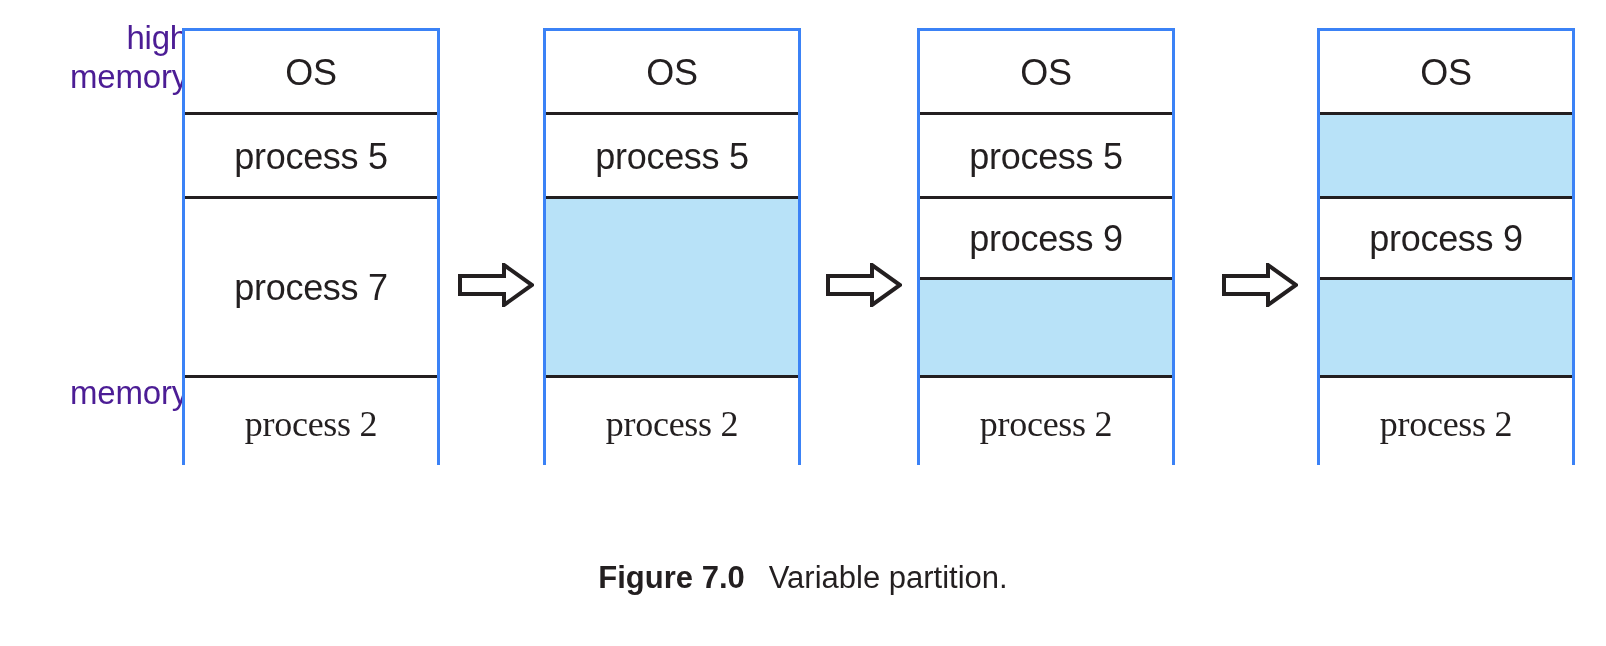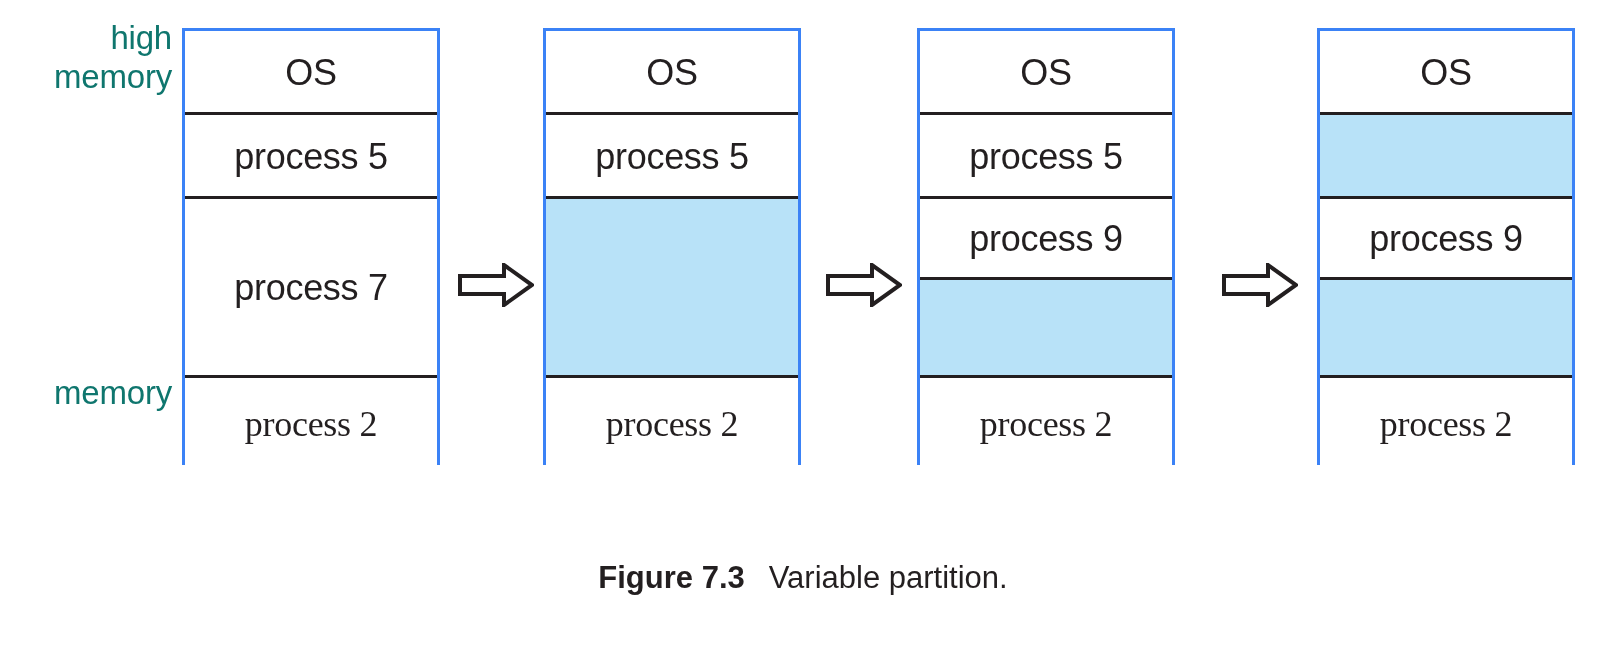--- a/index.html
+++ b/index.html
@@ -23,12 +23,12 @@
   
   .mem-label {
     position: absolute;
-    left: 0;
+    left: 16px;
     width: 172px;
     text-align: right;
     font-size: 33px;
     line-height: 1.18;
-    color: #0f766e;
+    color: #4c1d95;
     letter-spacing: -0.2px;
   }
   .mem-label .ln { display: block; white-space: nowrap; }

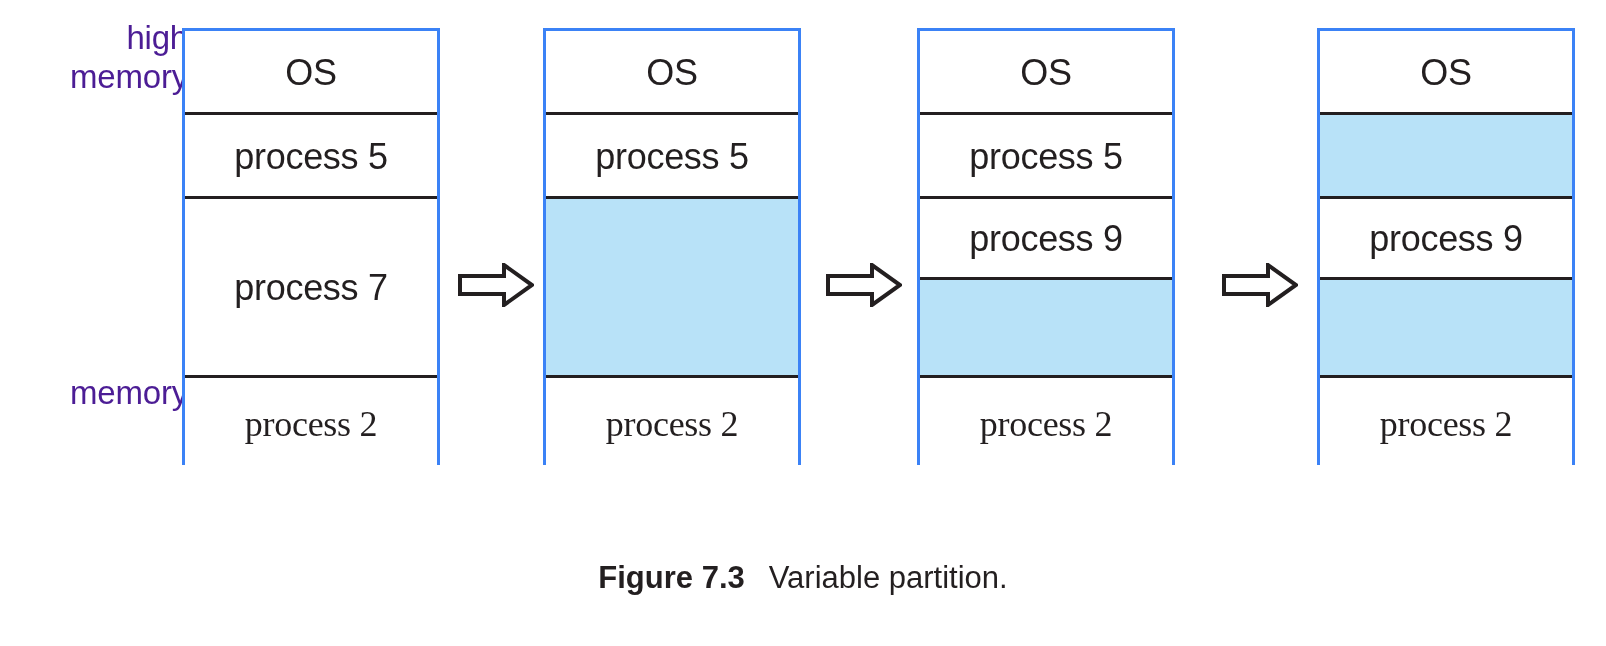--- a/index.html
+++ b/index.html
@@ -193,7 +193,7 @@
     </div>
 
   <div id="caption">
-    <span class="cap-label">Figure 7.3</span><span class="cap-gap"></span><span class="cap-title">Variable partition.</span>
+    <span class="cap-label">Figure 7.0</span><span class="cap-gap"></span><span class="cap-title">Variable partition.</span>
   </div>
 
 </div>

